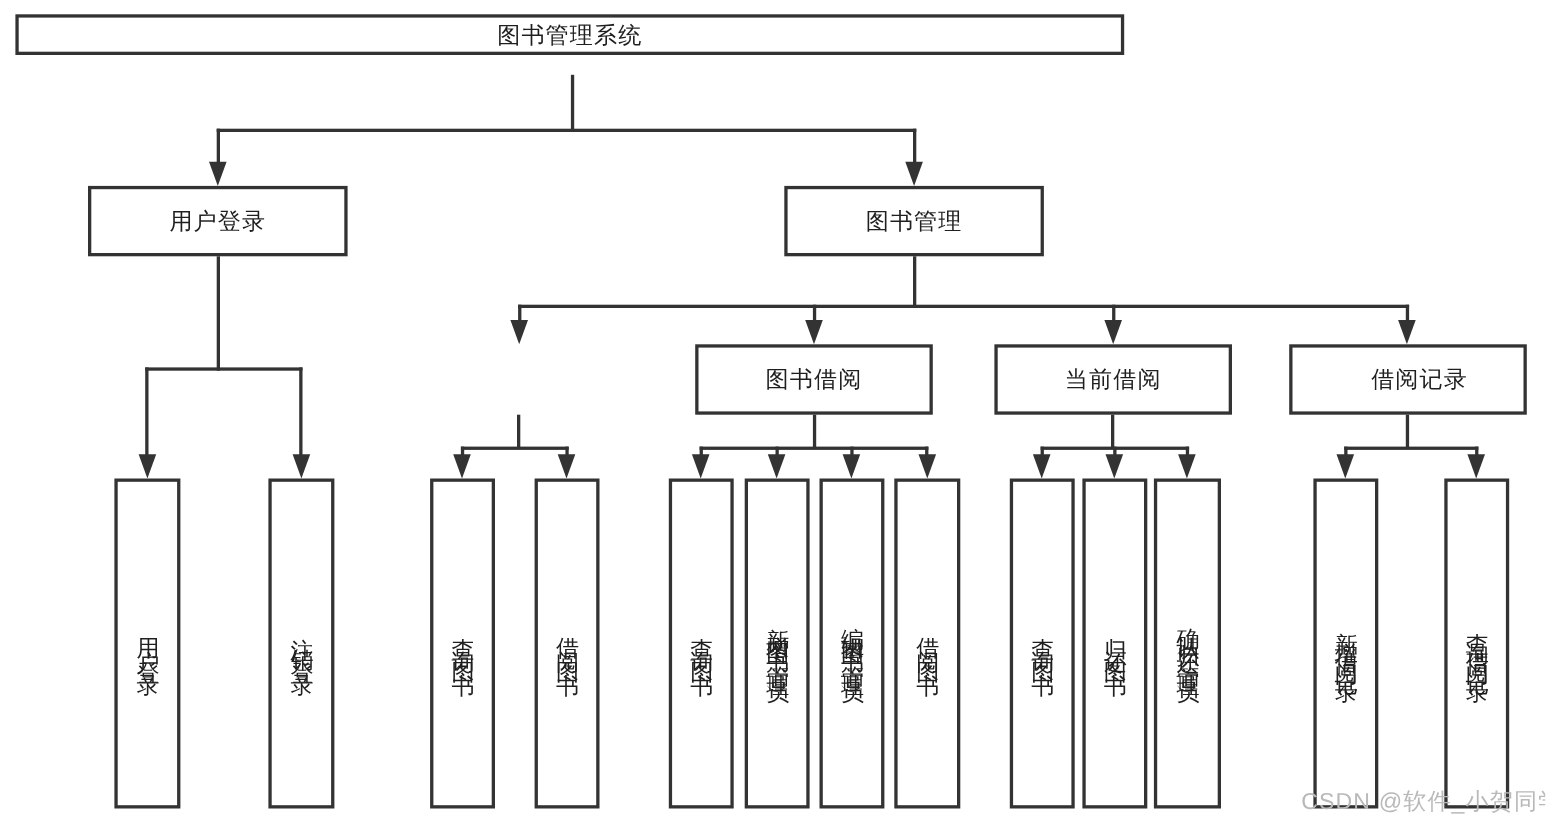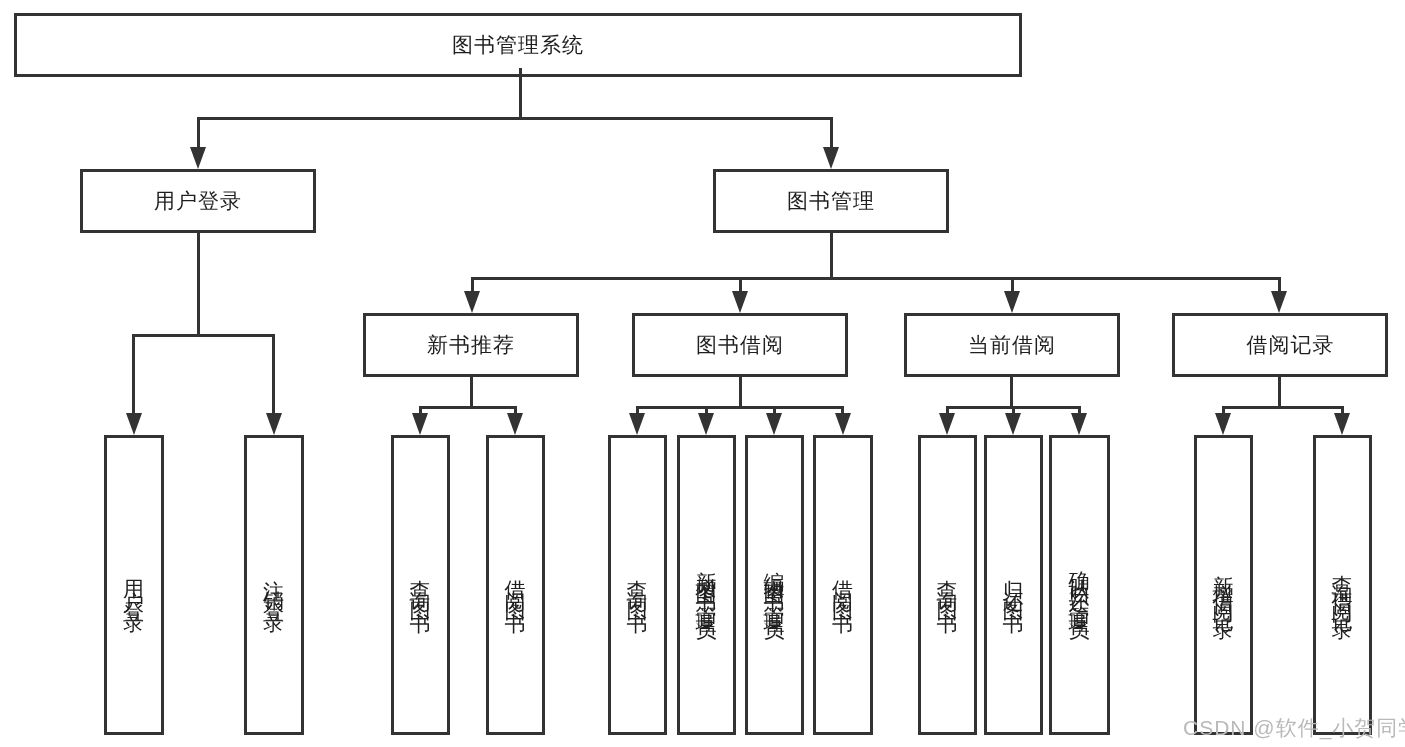--- a/index.html
+++ b/index.html
@@ -58,7 +58,7 @@
 
 <div class="canvas">
 
-  <div class="box" style="left:14px;top:13px;width:1008px;height:64px;font-family:Liberation Mono, monospace;">
+  <div class="box" style="left:14px;top:13px;width:1008px;height:37px;font-family:Liberation Mono, monospace;">
     <span>图书管理系统</span>
   </div>
 

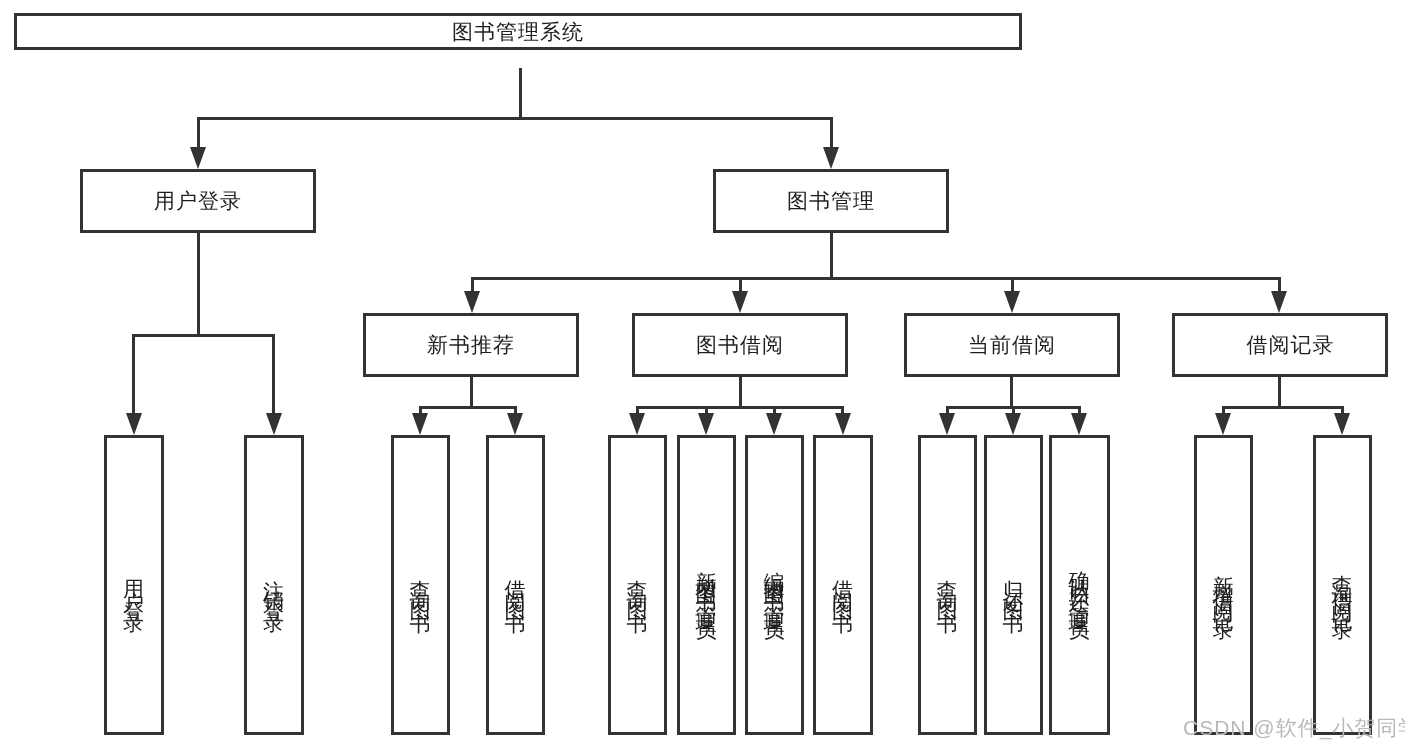--- a/index.html
+++ b/index.html
@@ -94,9 +94,6 @@
   <div class="vline" style="left:1278px;top:277px;height:16px;"></div>
   <div class="arrow" style="left:1271px;top:291px;"></div>
 
-  <div class="box" style="left:363px;top:313px;width:216px;height:64px;">
-    <span>新书推荐</span>
-  </div>
   <div class="box" style="left:904px;top:313px;width:216px;height:64px;">
     <span>当前借阅</span>
   </div>

